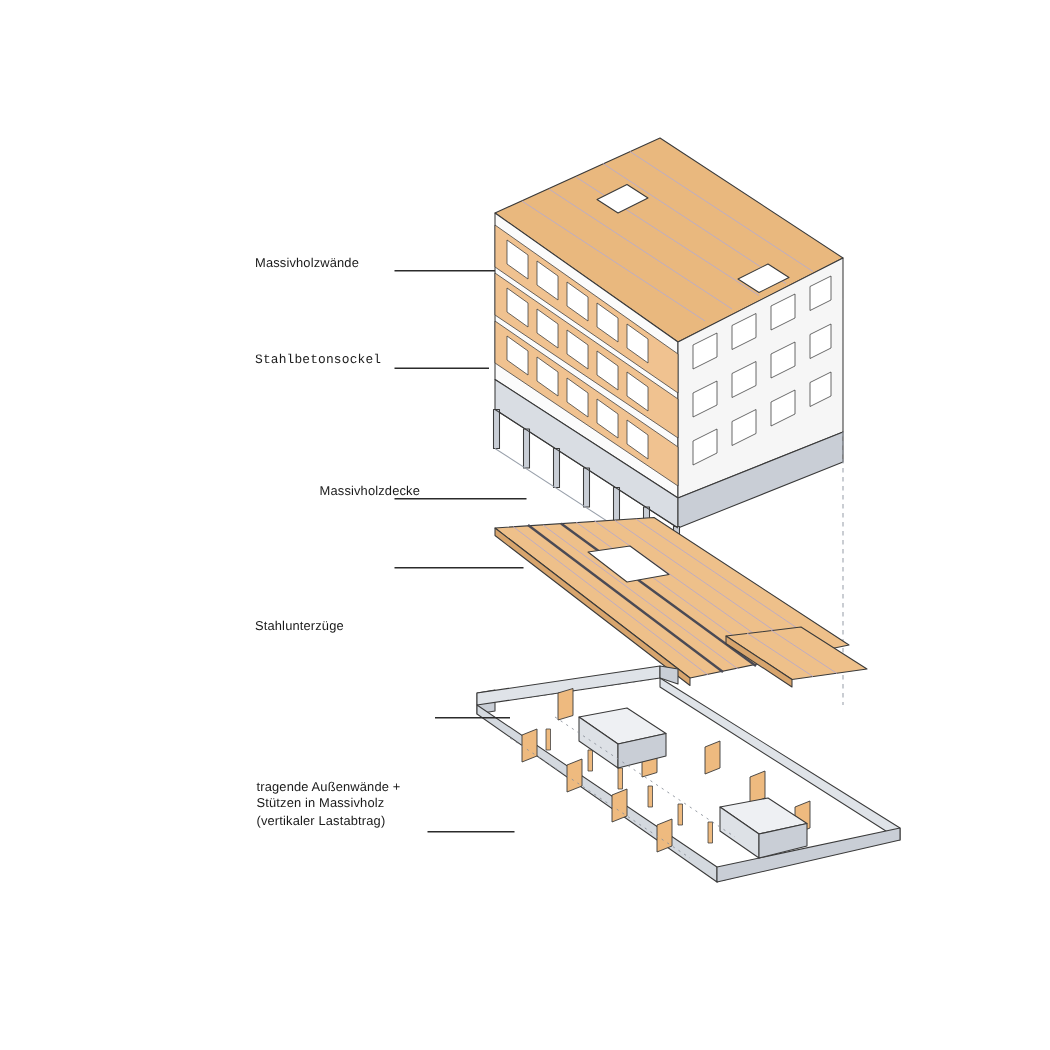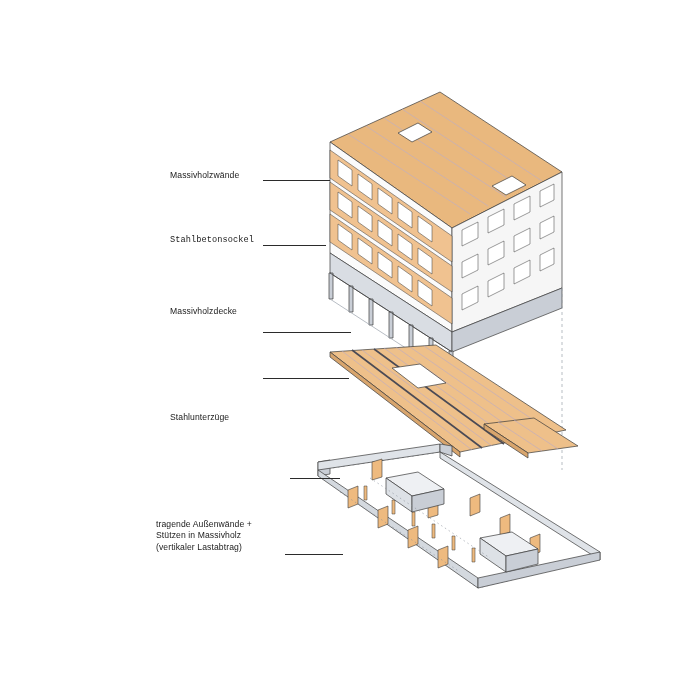--- a/index.html
+++ b/index.html
@@ -241,7 +241,7 @@
 
   <div class="label" style="left:170px; top:235px; width:110px;font-family:Liberation Mono, monospace;">Stahlbetonsockel</div>
 
-  <div class="label" style="left:170px; top:306px; width:110px;">Massivholzdecke</div>
+  <div class="label" style="left:170px; top:322px; width:110px;text-align:right;">Massivholzdecke</div>
 
   <div class="label" style="left:170px; top:368px; width:110px;margin-top:44px;">Stahlunterzüge</div>
 

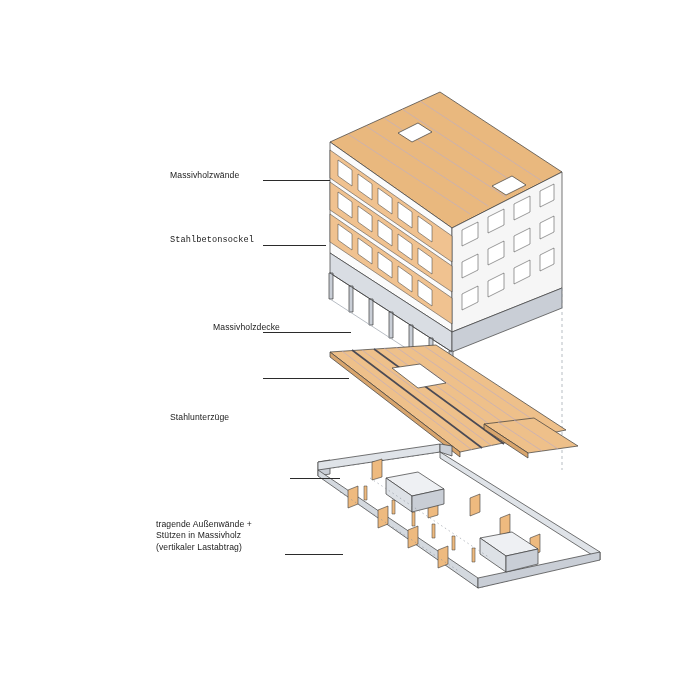--- a/index.html
+++ b/index.html
@@ -246,7 +246,7 @@
   <div class="label" style="left:170px; top:368px; width:110px;margin-top:44px;">Stahlunterzüge</div>
 
 
-  <div class="label" style="left:156px; top:519px; width:130px;">tragende Außenwände +
+  <div class="label" style="left:171px; top:519px; width:130px;">tragende Außenwände +
 Stützen in Massivholz
 (vertikaler Lastabtrag)</div>
 

